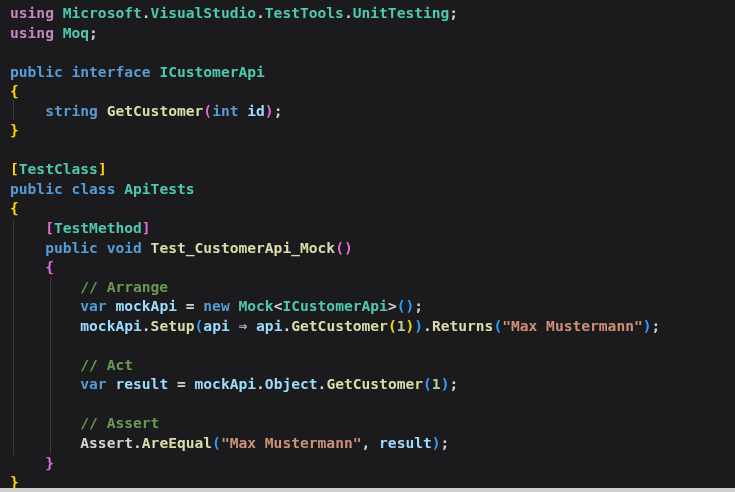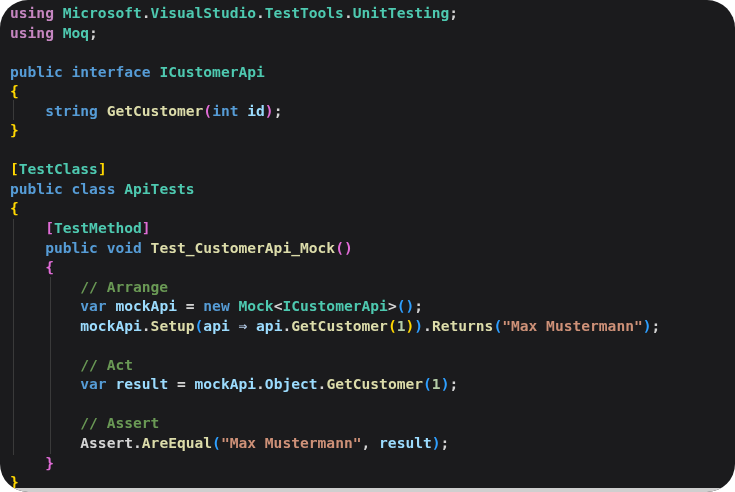--- a/index.html
+++ b/index.html
@@ -17,7 +17,6 @@
     font-weight: 700;
     font-size: 14.6px;
     letter-spacing: 0px;
-    border-radius: 28px;
   }
   .code-area {
     position: absolute;

